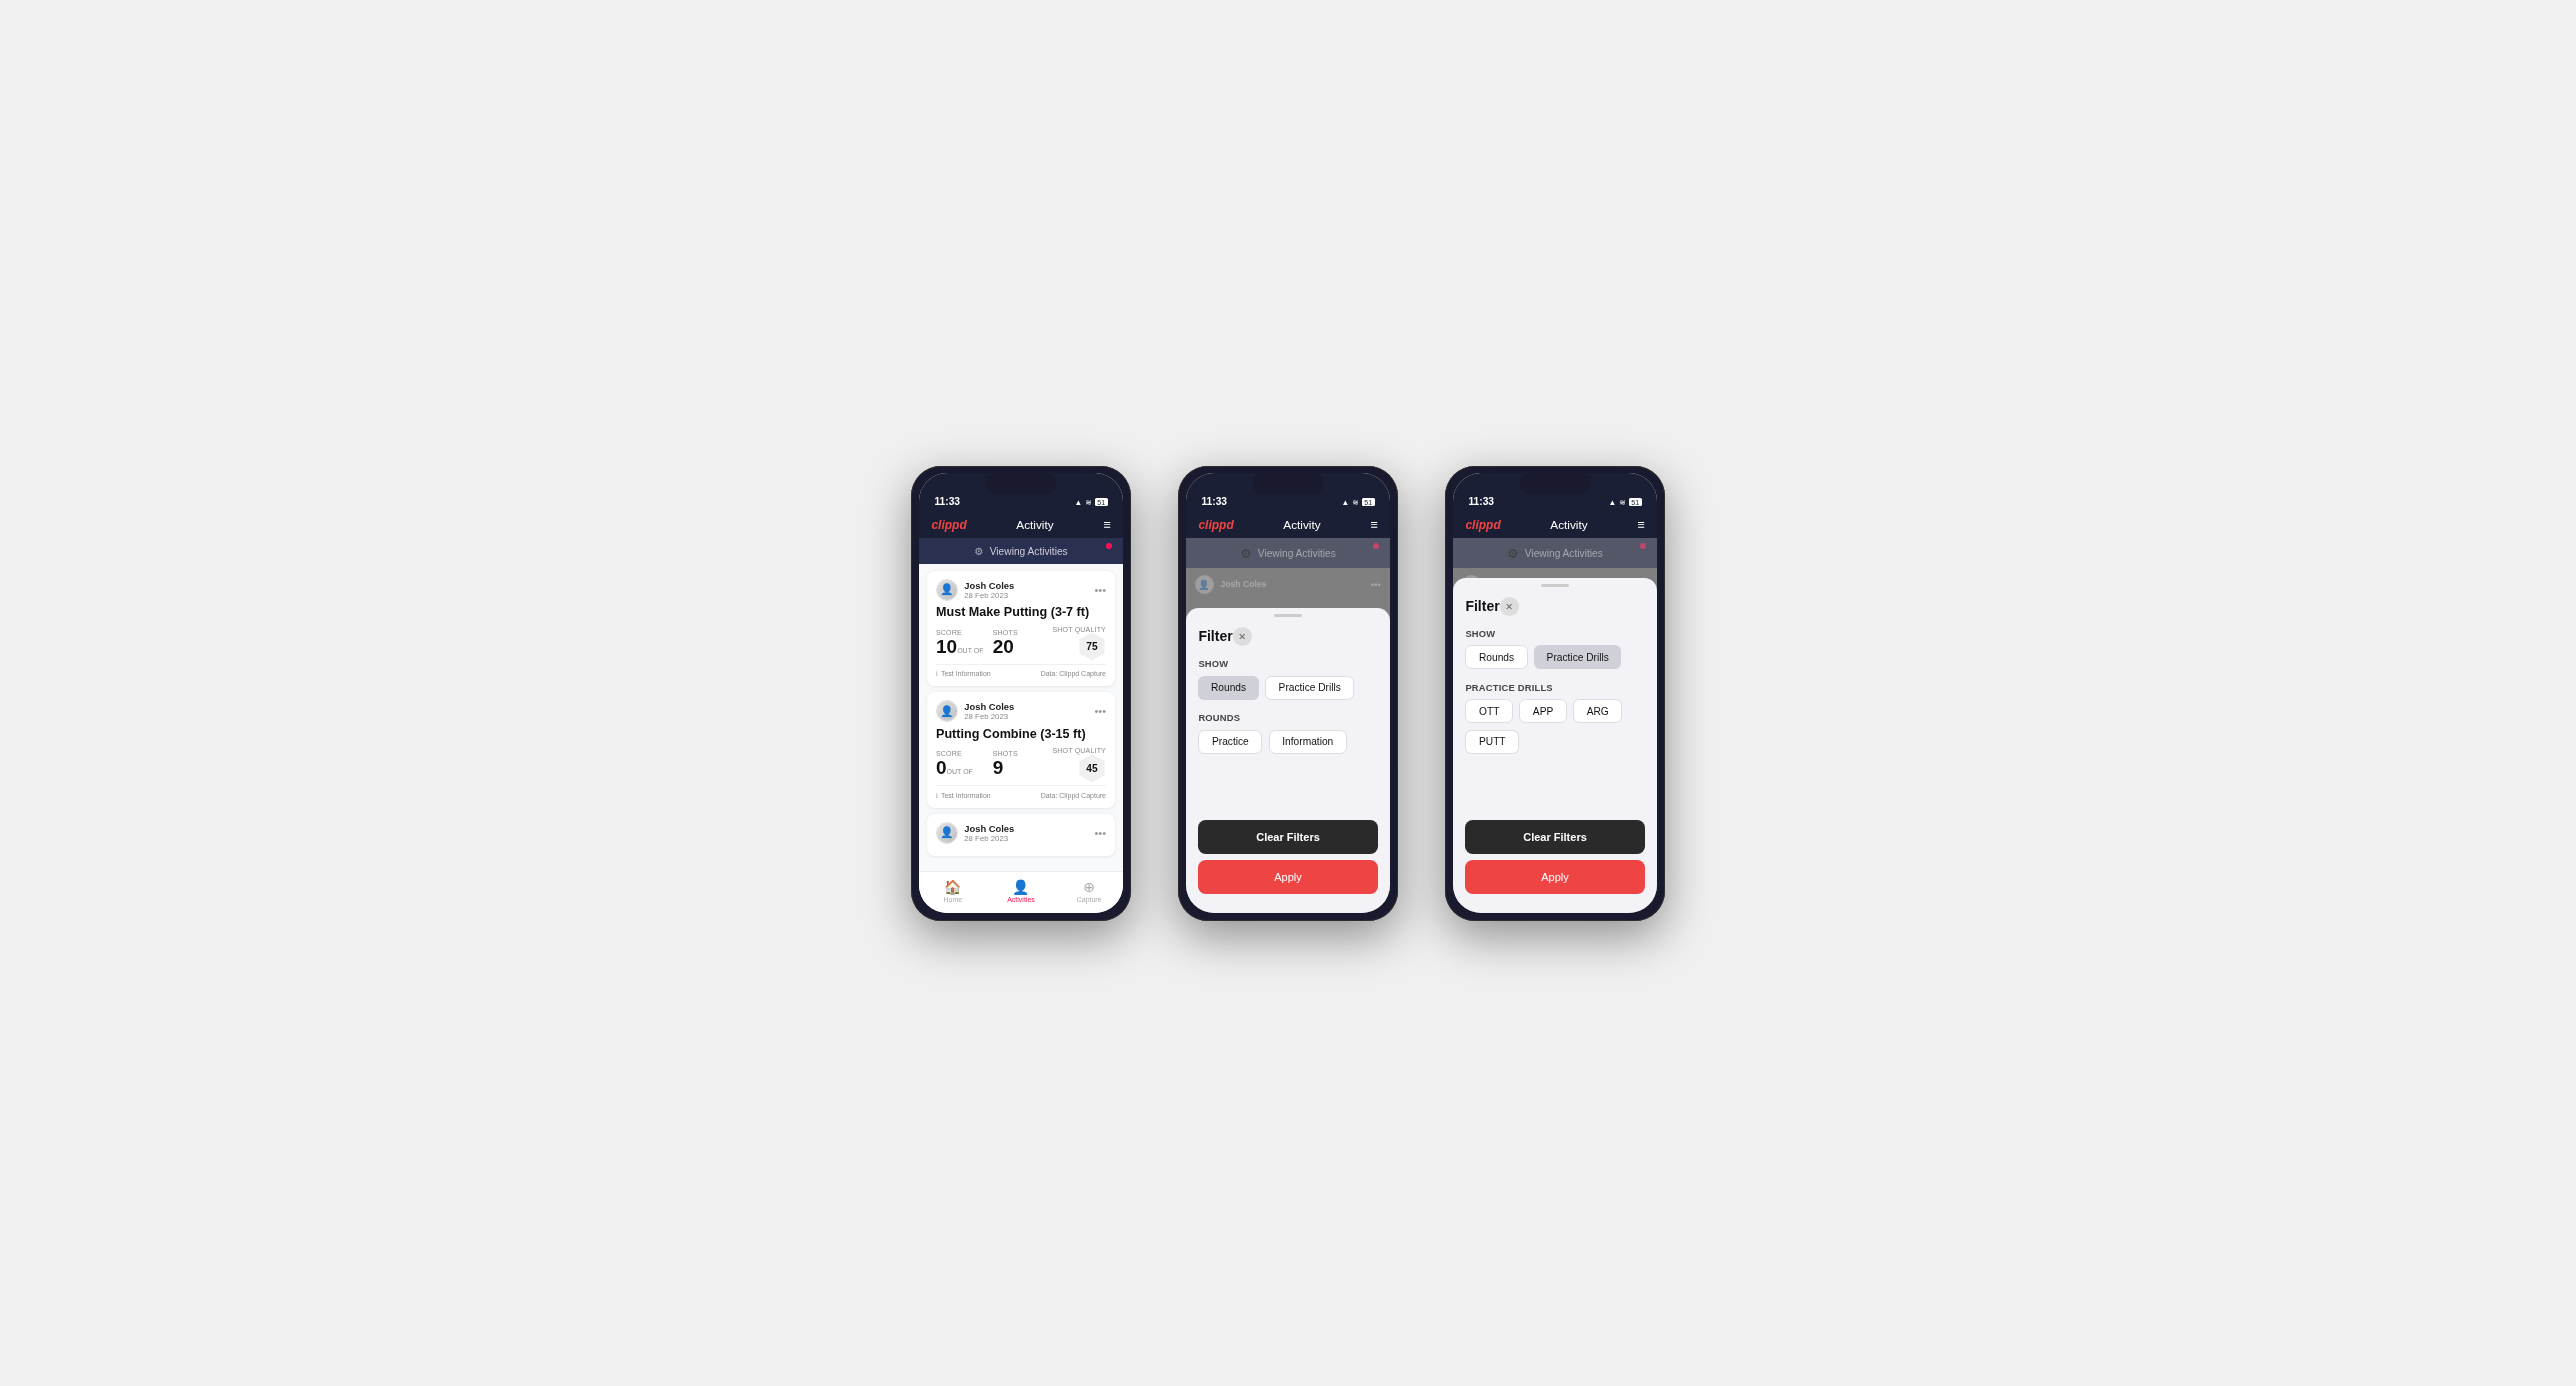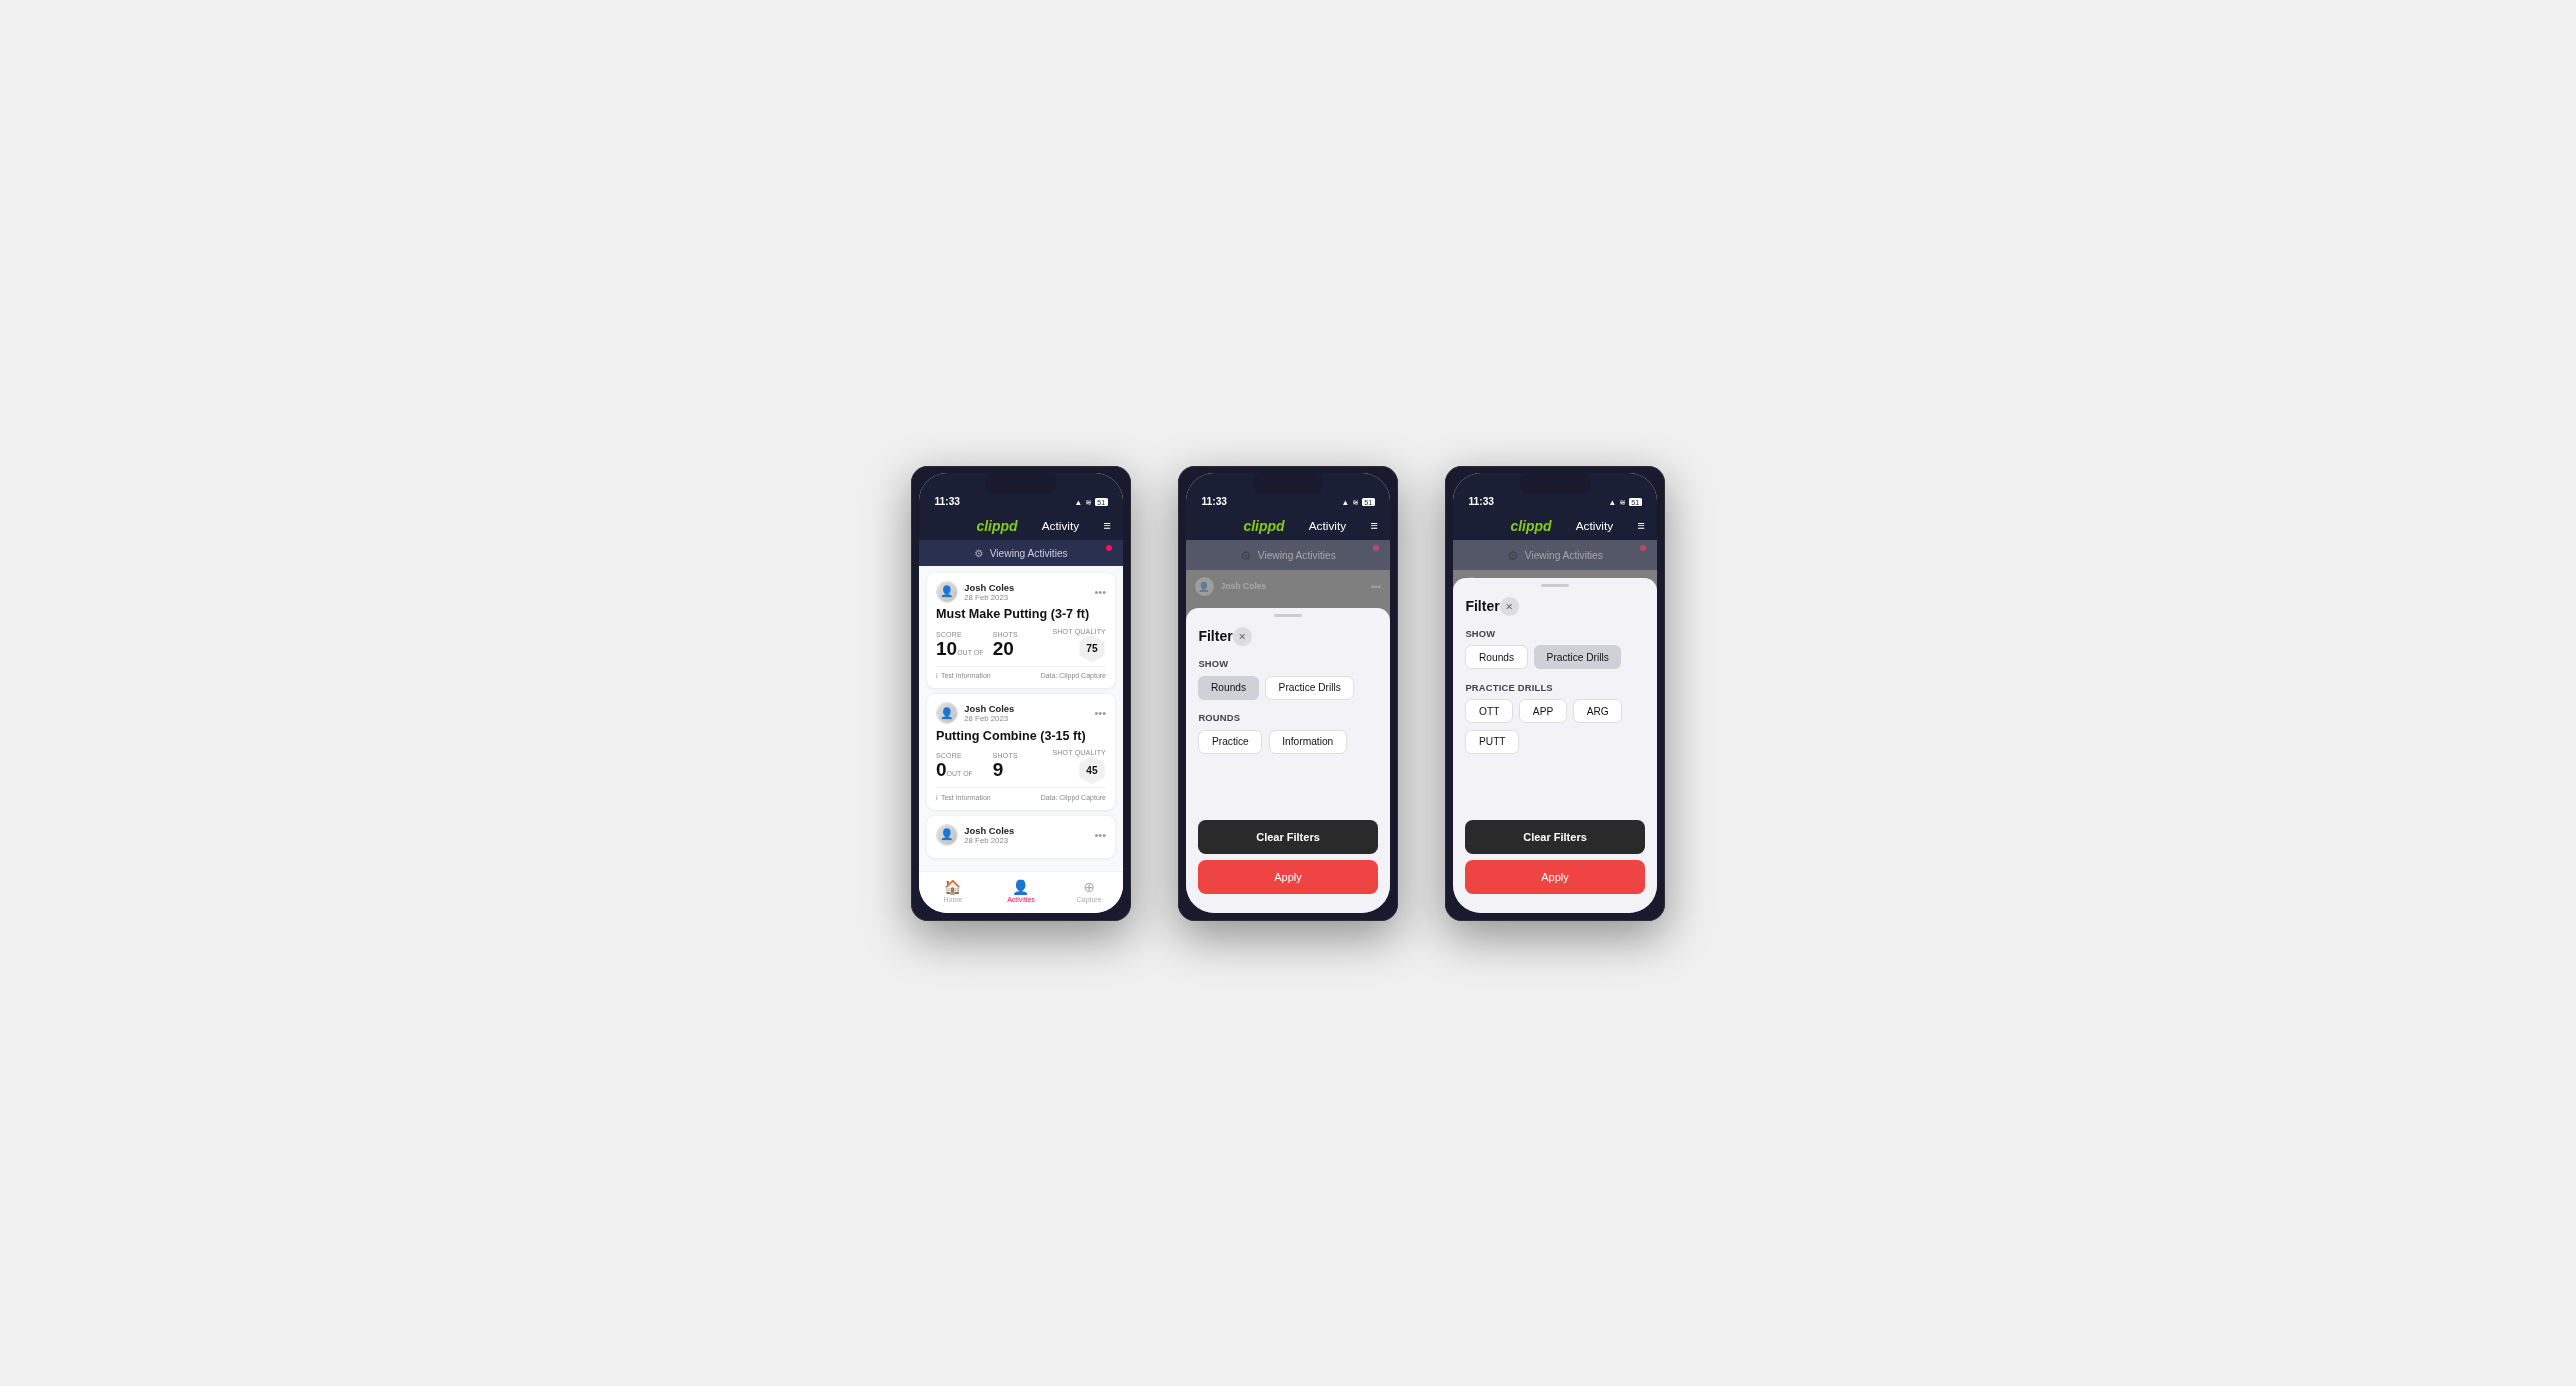--- a/index.html
+++ b/index.html
@@ -25,7 +25,7 @@
       width: 220px;
       height: 455px;
       background: #1a1a2e;
-      border-radius: 17px;
+      border-radius: 30px;
       padding: 7.8px;
       box-shadow: 0 15.7px 47px rgba(0,0,0,0.4), inset 0 0 0 0.8px #333;
       position: relative;

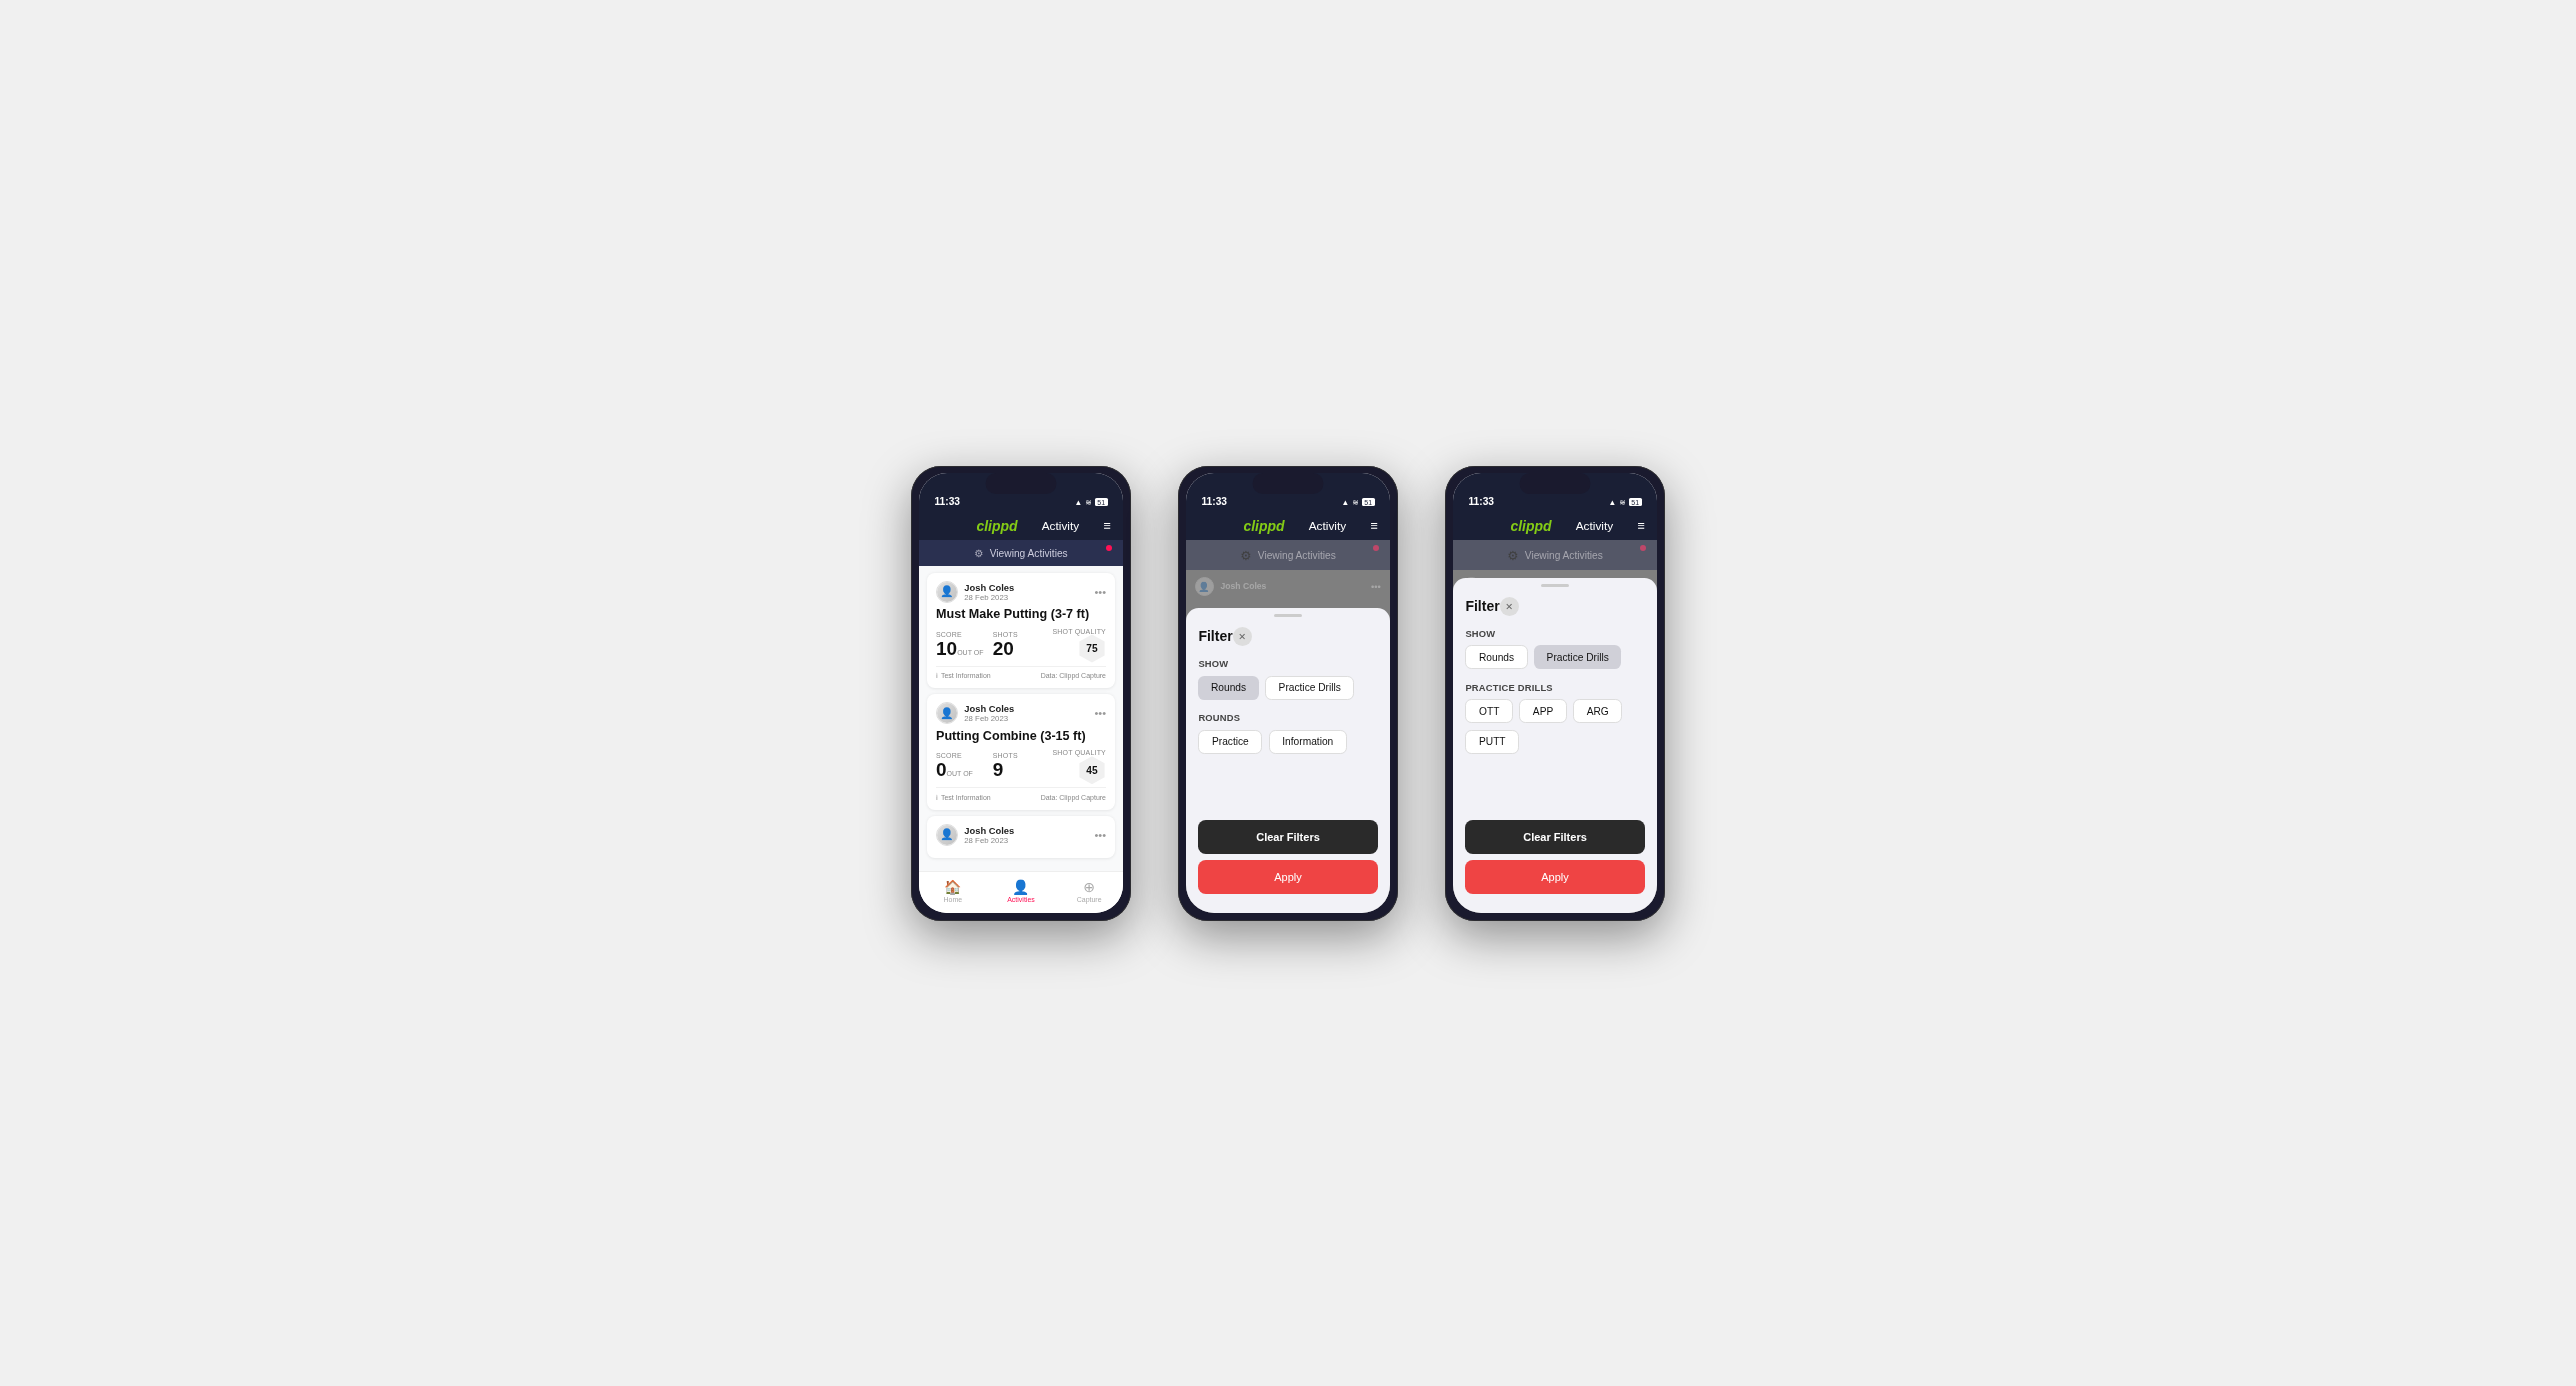--- a/index.html
+++ b/index.html
@@ -94,11 +94,10 @@
     }
 
     .logo {
-      color: #84cc16;
-      font-size: 14px;
+      color: #ef4444;
+      font-size: 12px;
       font-weight: 800;
       font-style: italic;
-      margin-left: 45px;
     }
 
     .header-title {

